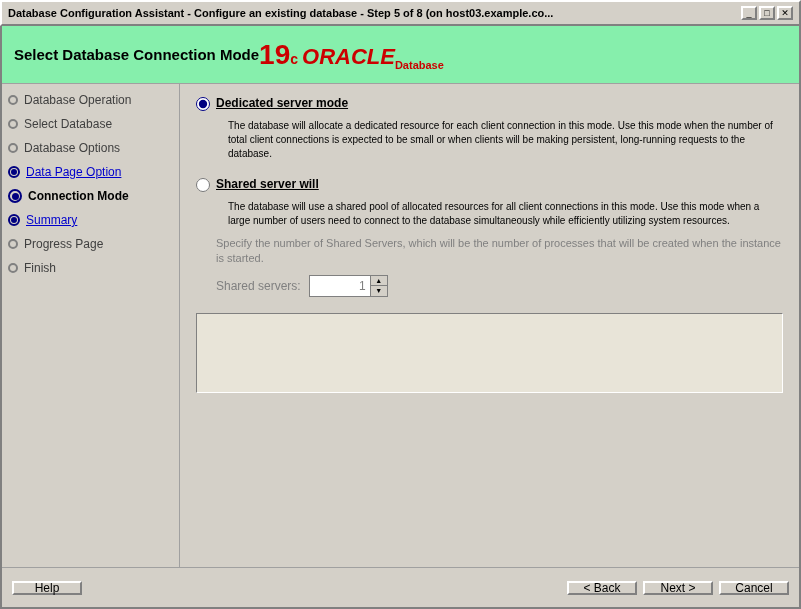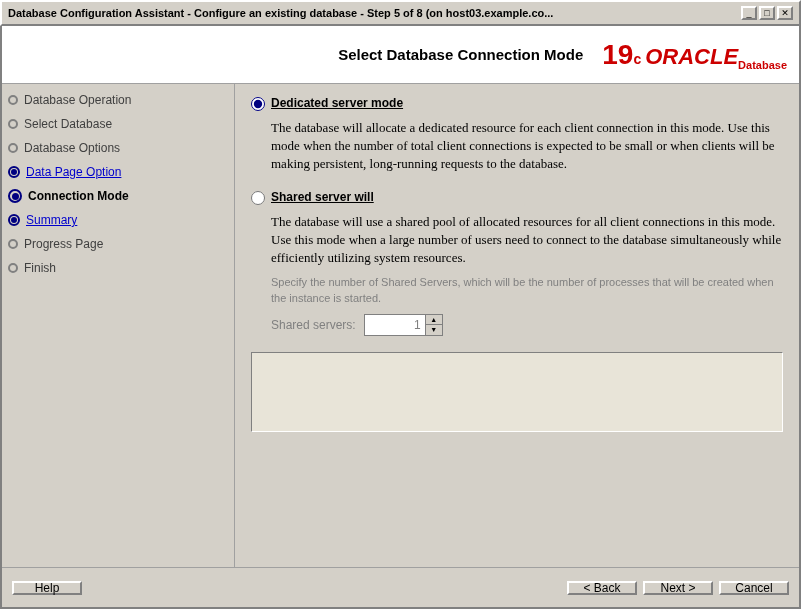--- a/index.html
+++ b/index.html
@@ -61,14 +61,13 @@
 
     
     .header {
-      background: #ffffff;
+      background: #86efac;
       padding: 8px 12px;
       display: flex;
       align-items: center;
-      justify-content: flex-end;
+      justify-content: flex-start;
       border-bottom: 1px solid #a0a0a0;
       height: 58px;
-      gap: 19px;
     }
     .header-title {
       font-size: 15px;

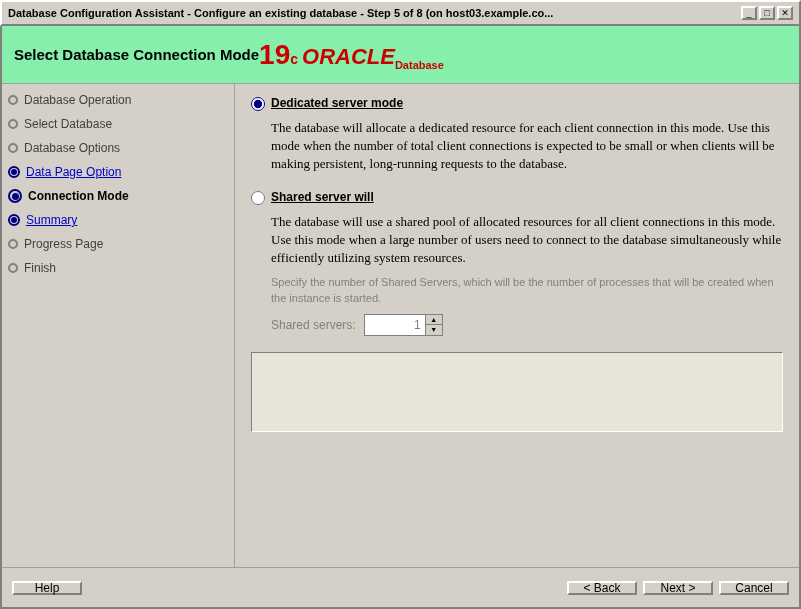--- a/index.html
+++ b/index.html
@@ -117,7 +117,7 @@
 
     
     .sidebar {
-      width: 233px;
+      width: 178px;
       background: #d4d0c8;
       border-right: 1px solid #a0a0a0;
       padding: 4px 0;

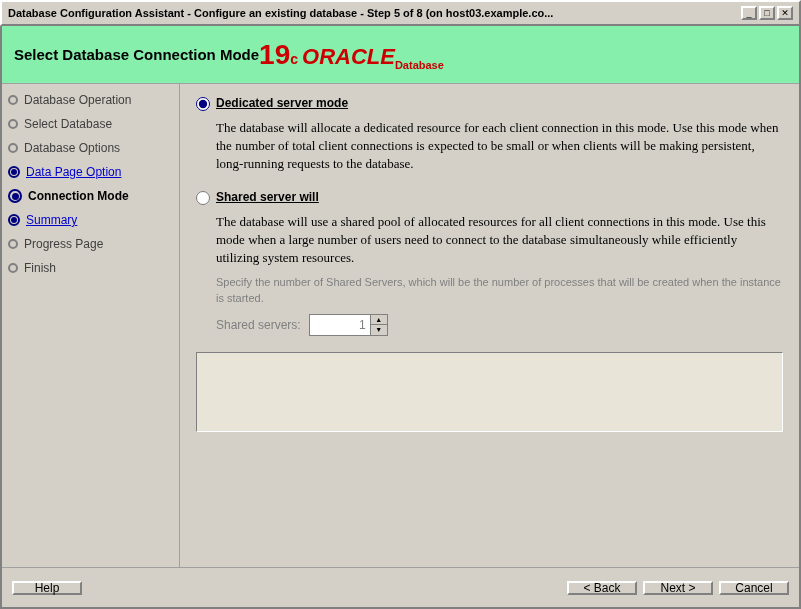--- a/index.html
+++ b/index.html
@@ -230,12 +230,11 @@
     }
 
     .option-description {
-      font-size: 13px;
+      font-size: 10px;
       color: #000;
       line-height: 1.4;
-      margin-left: 20px;
+      margin-left: 32px;
       margin-bottom: 8px;
-      font-family: Liberation Serif, serif;
     }
 
     .shared-servers-label {

